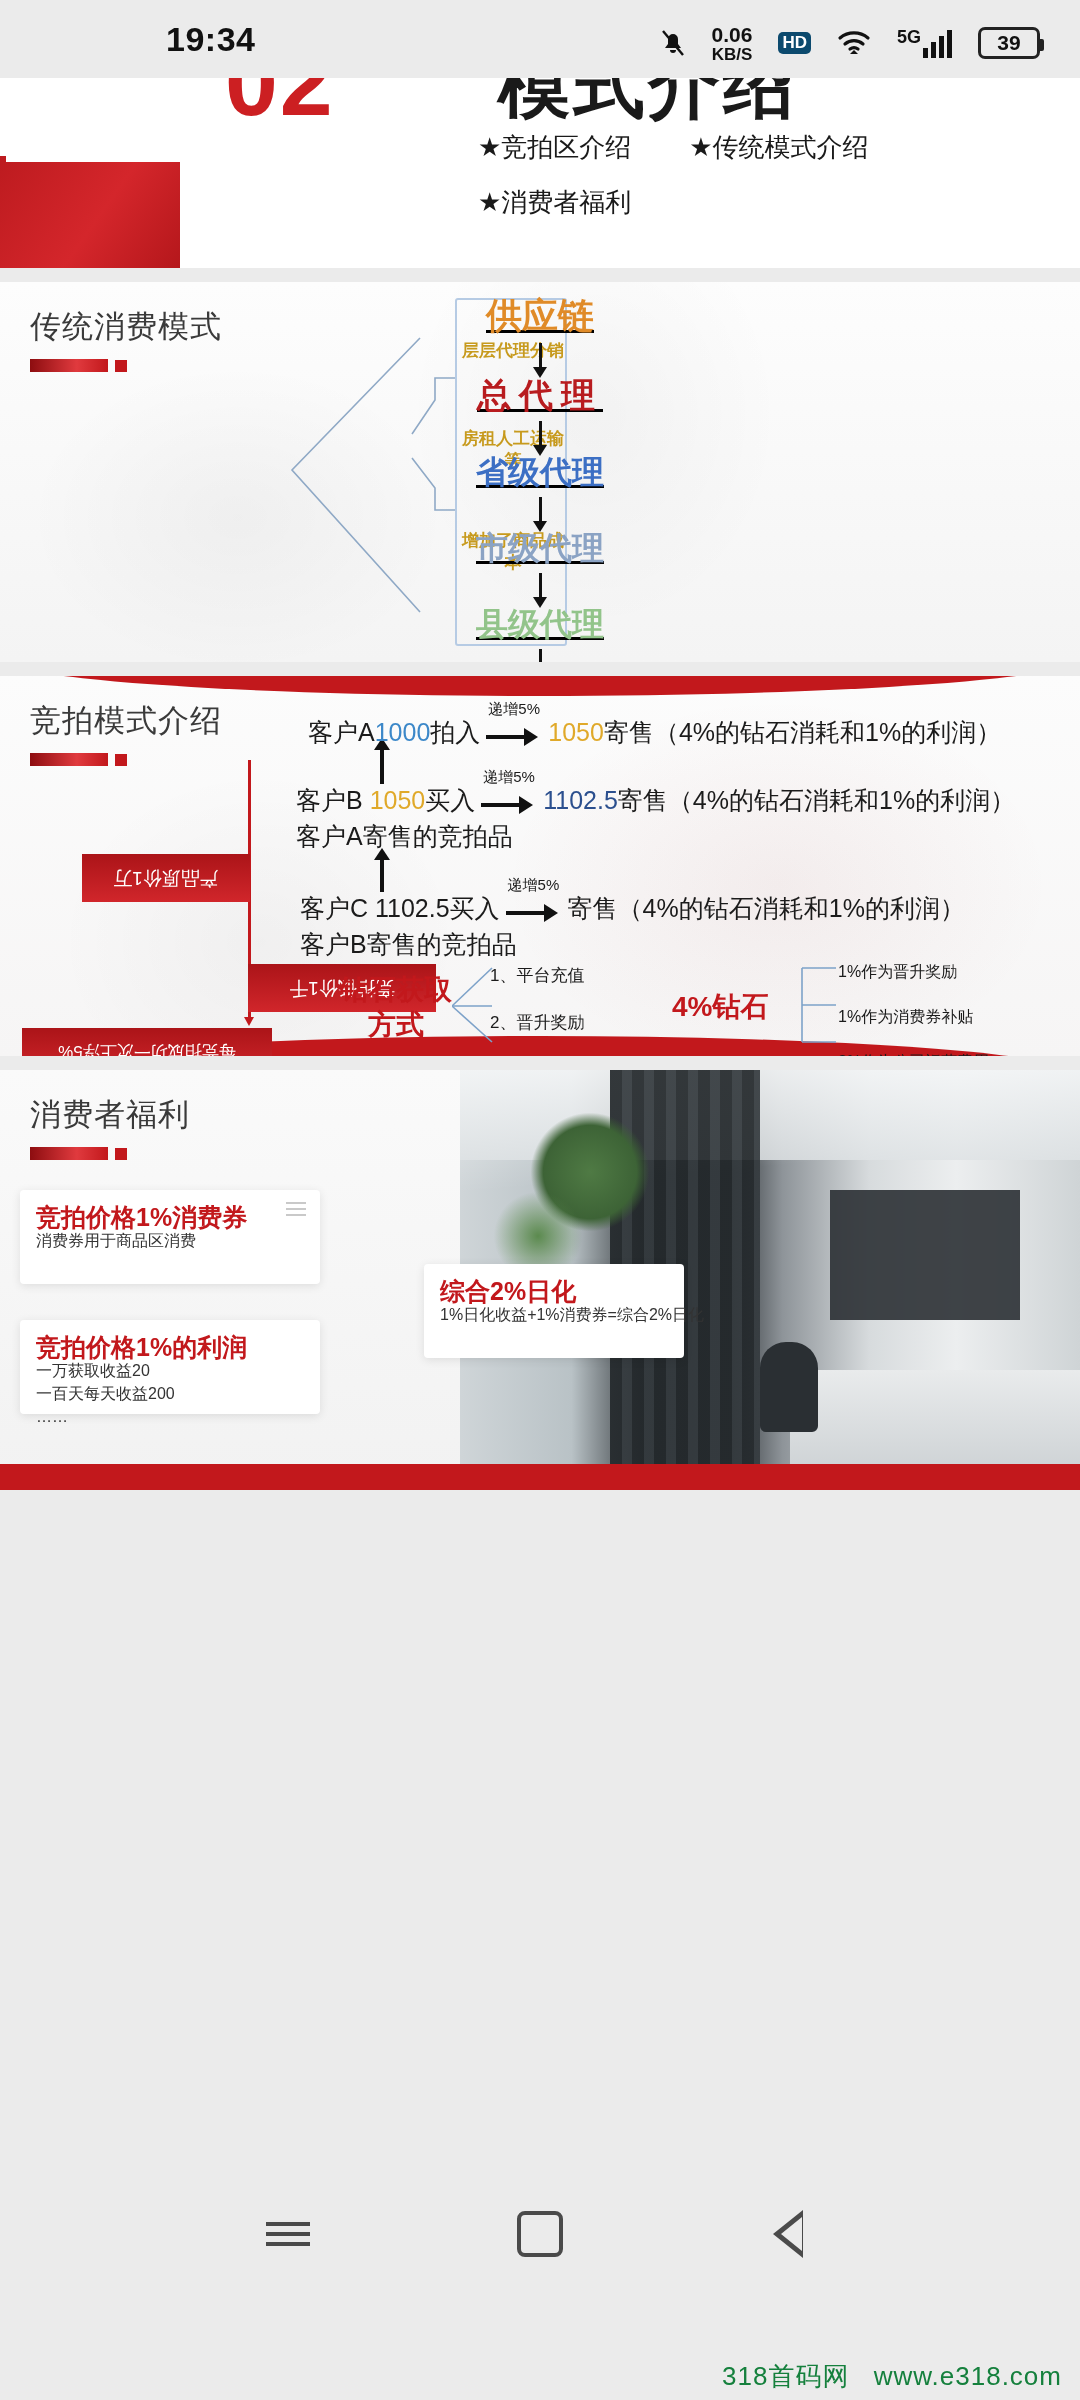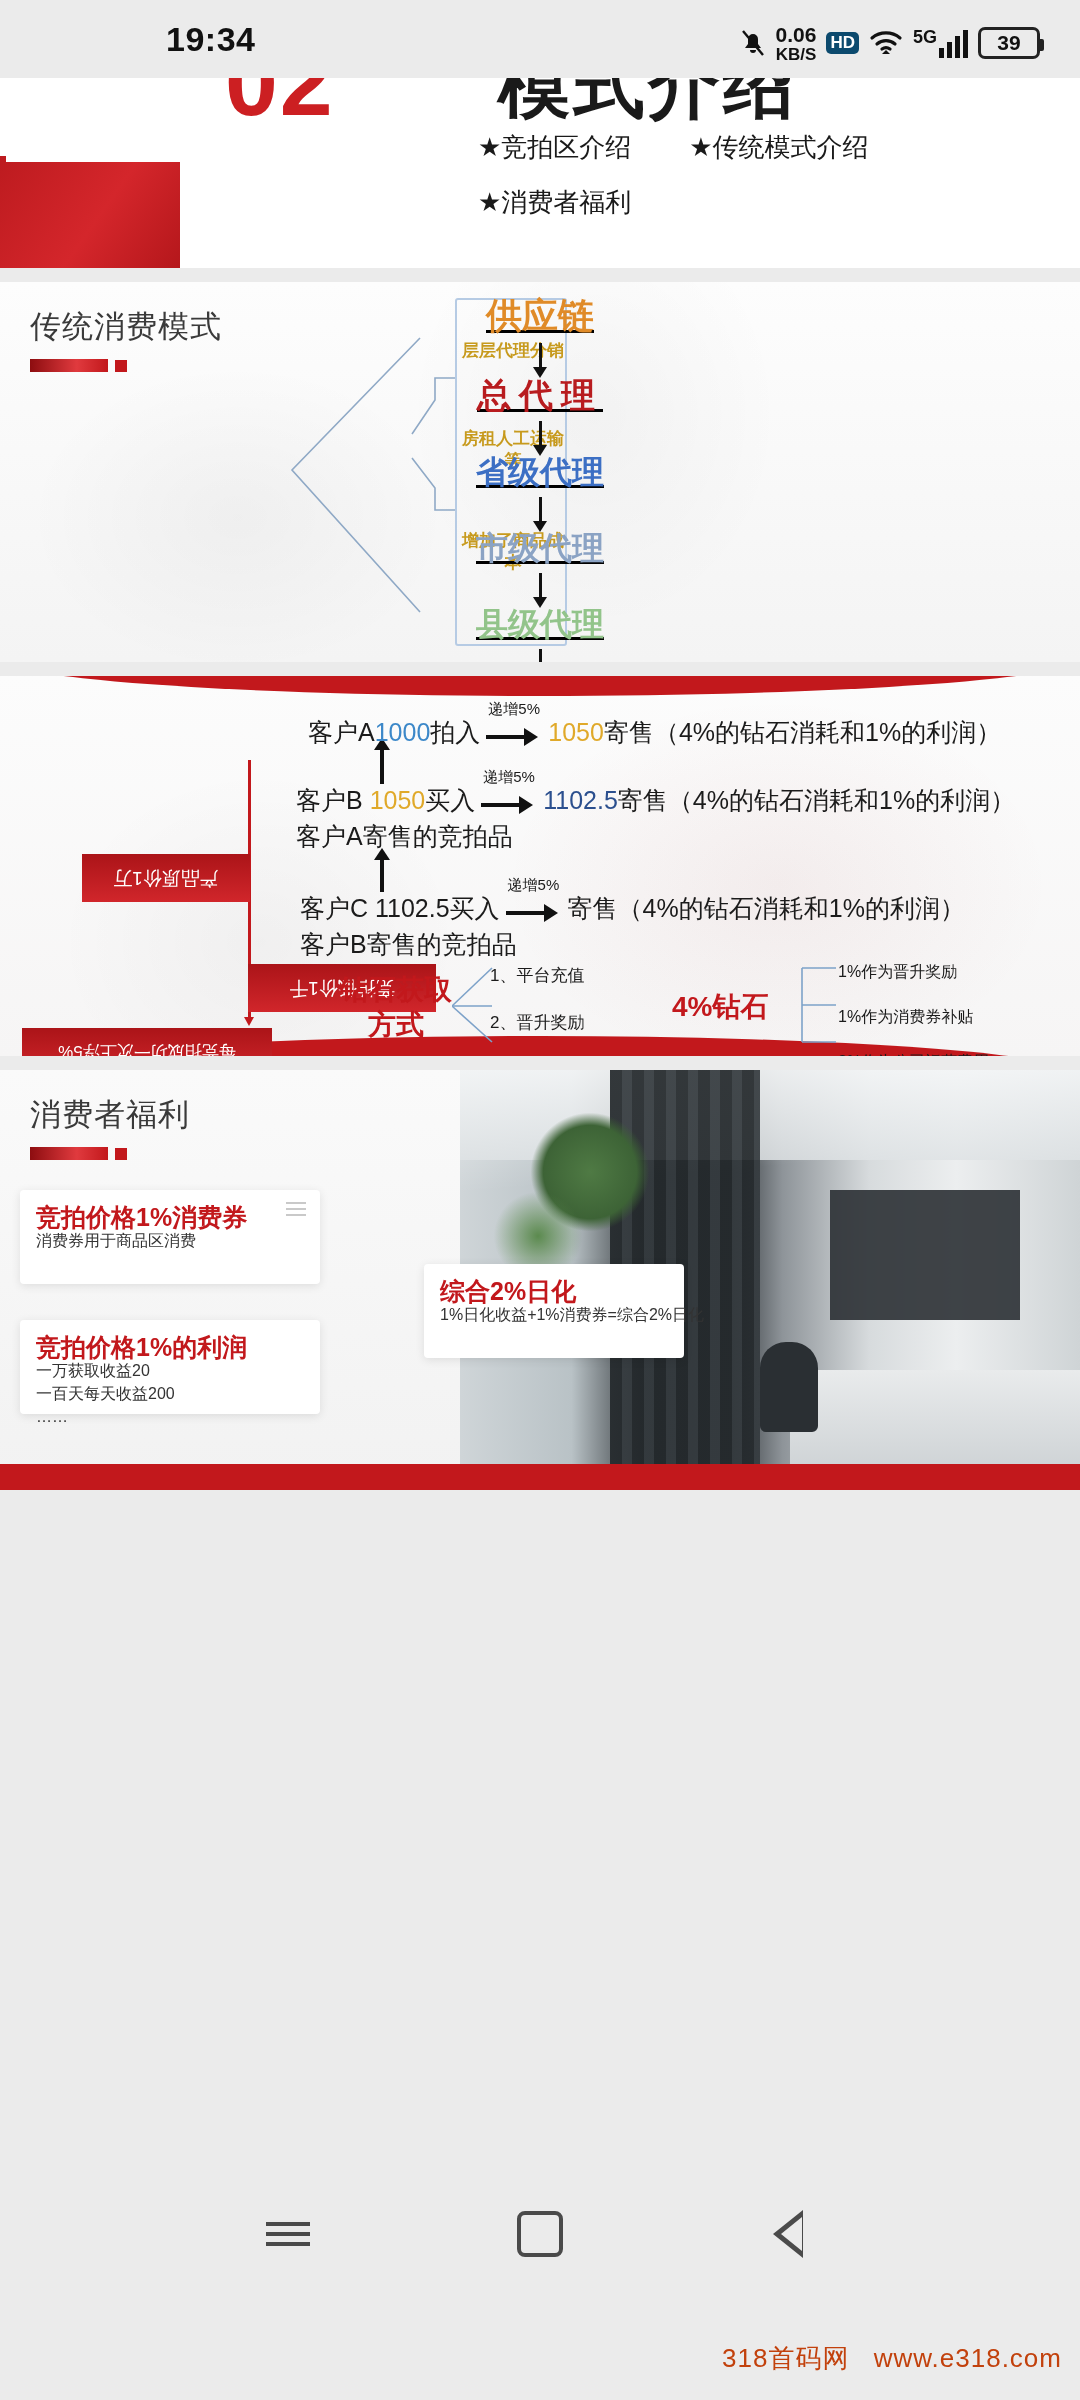--- a/index.html
+++ b/index.html
@@ -32,7 +32,7 @@
     margin-left: auto;
     display: flex;
     align-items: center;
-    gap: 10px;
+    gap: 26px;
     margin-top: 8px;
   }
   .sb-mute { width: 26px; height: 30px; position: relative; }

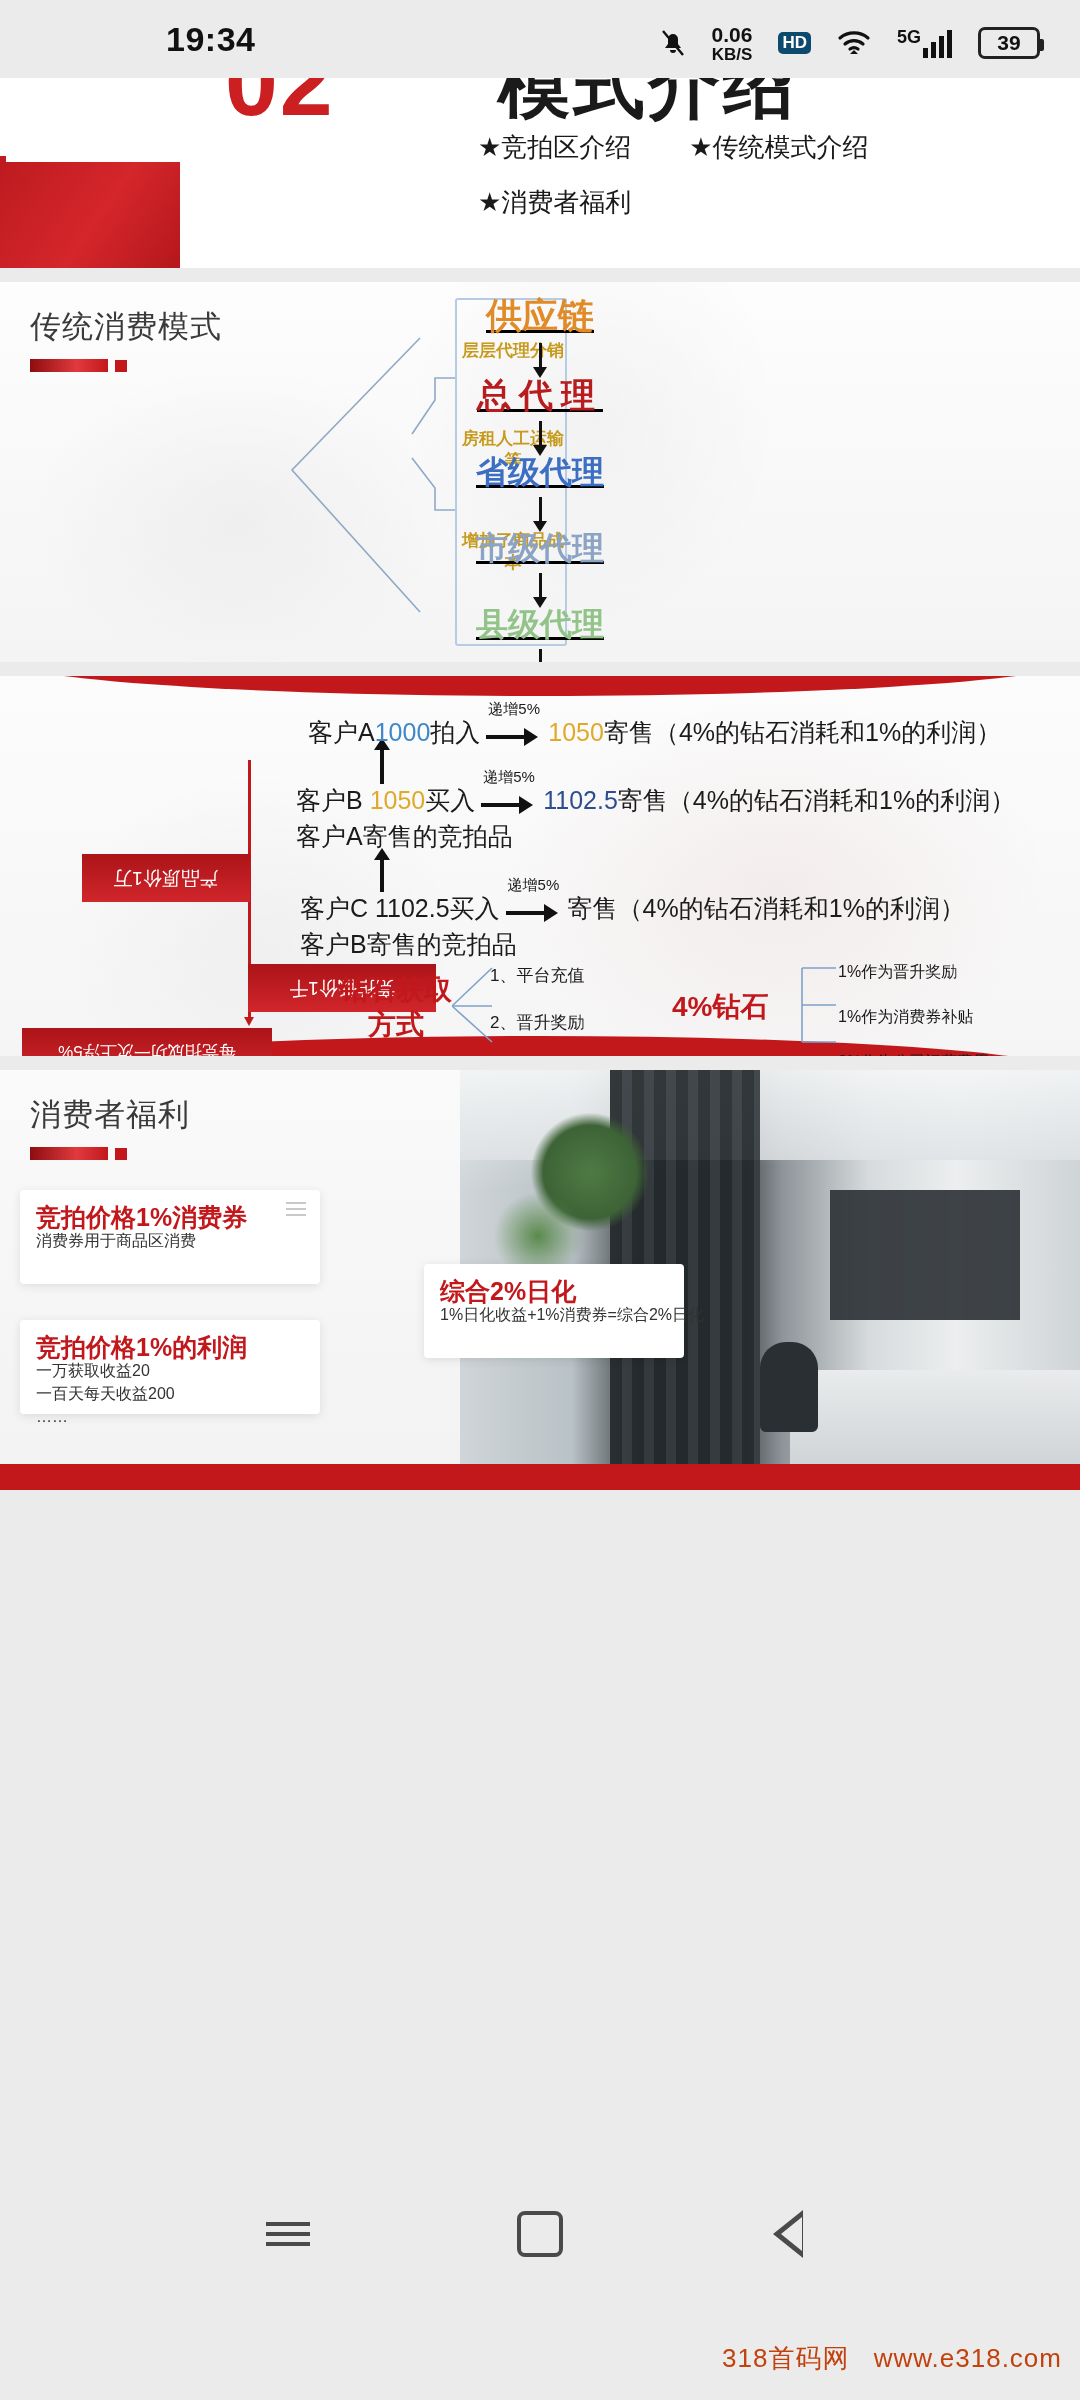--- a/index.html
+++ b/index.html
@@ -445,6 +445,13 @@
     <div class="auct-toparc"></div>
     <div class="auct-botarc"></div>
 
+    <div class="sl-head">
+      <div class="sl-title">竞拍模式介绍</div>
+      <div class="sl-rule">
+          <span class="bar"></span>
+          <span class="dot"></span>
+        </div>
+    </div>
 
     <div class="auct-vline"></div>
 

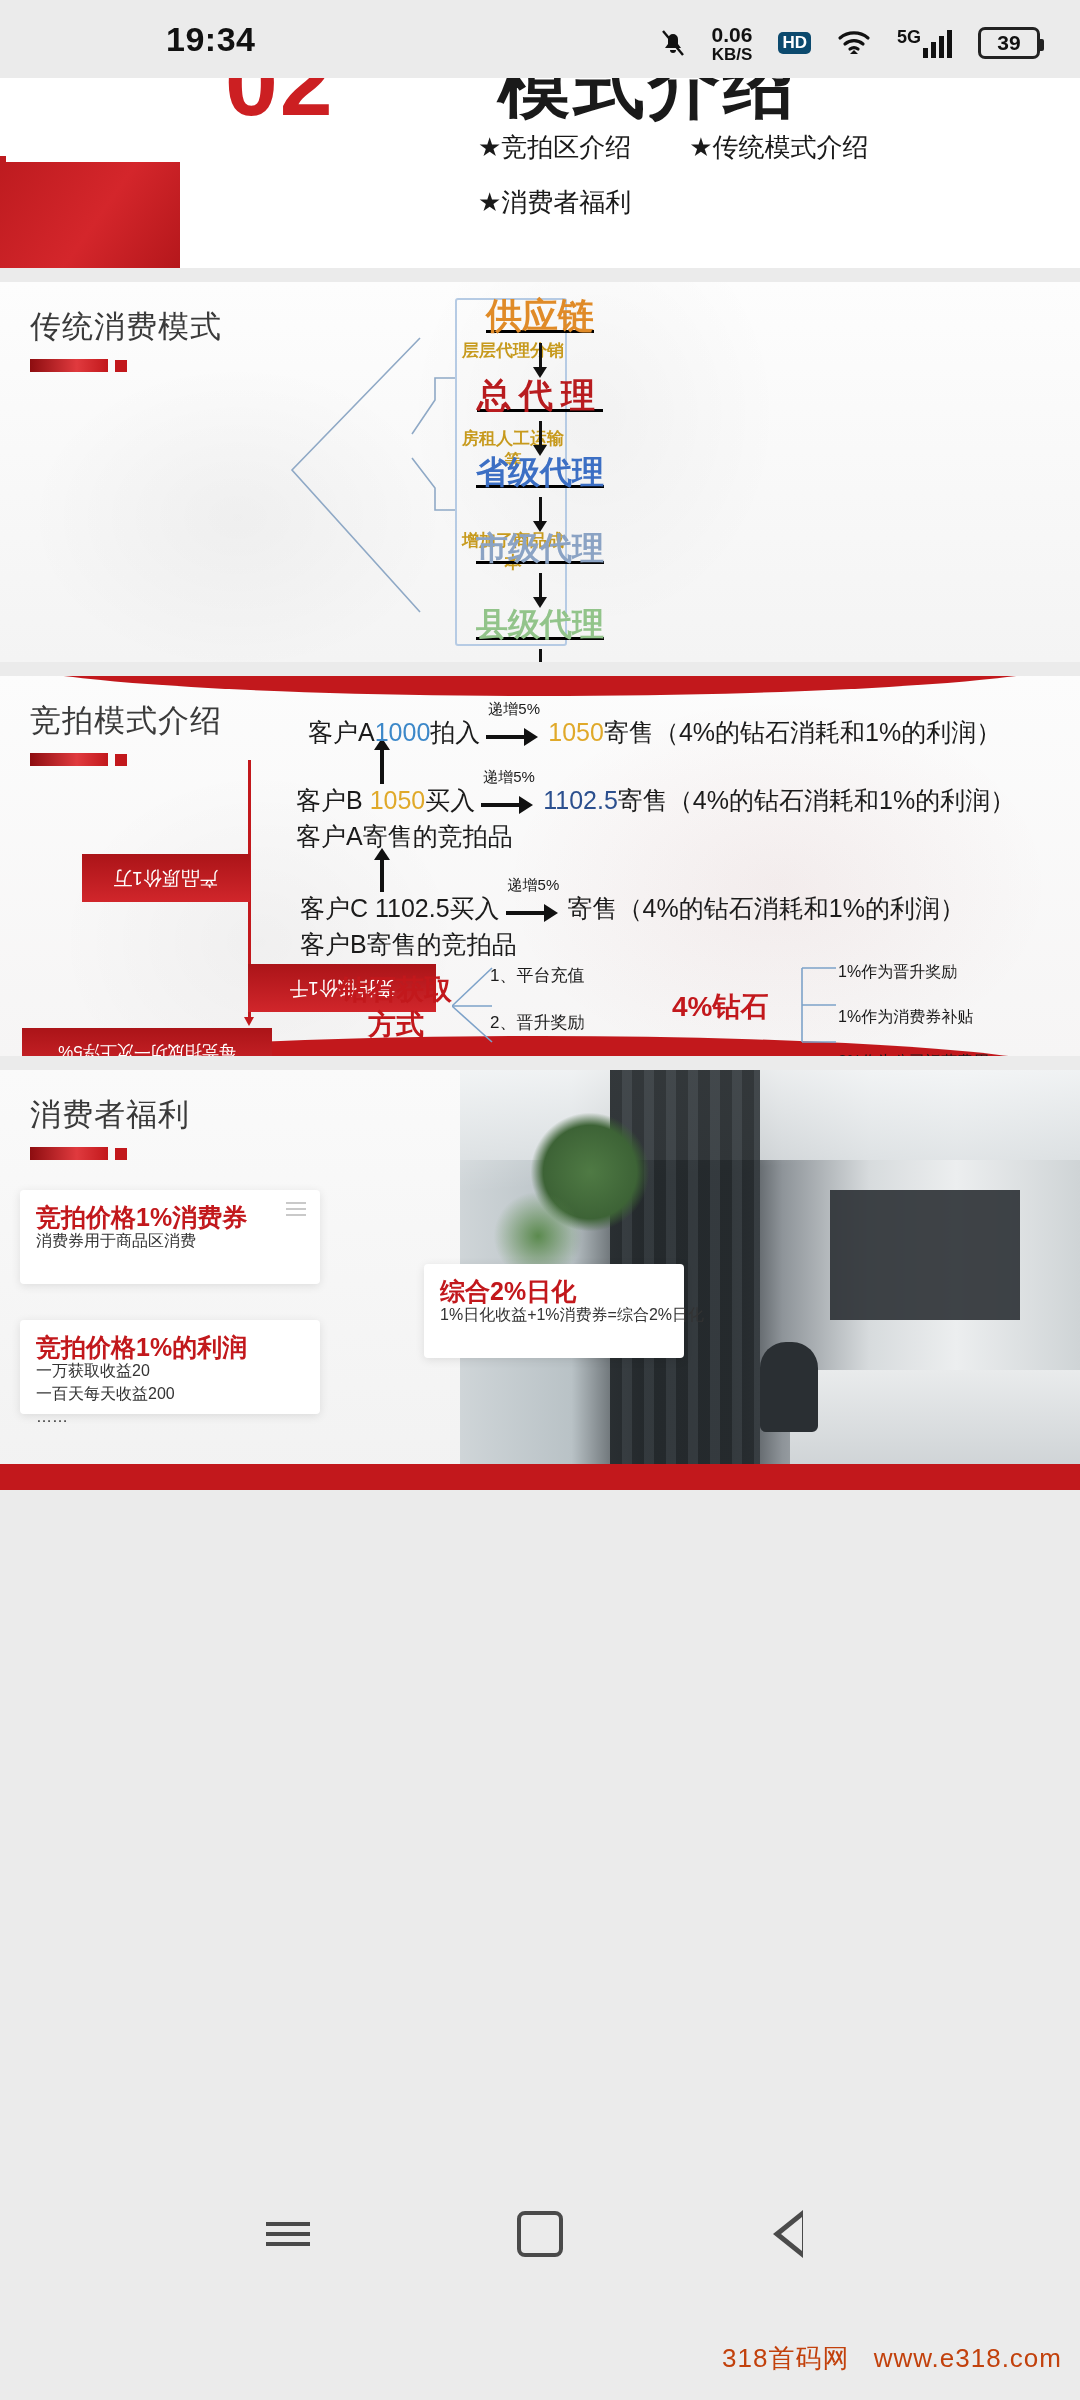--- a/index.html
+++ b/index.html
@@ -332,8 +332,8 @@
   }
 
   .watermark {
-    position:absolute; right: 18px; bottom: 24px;
-    font-size: 26px; color:#c2410c; letter-spacing: 1px; white-space: nowrap; text-align: right;
+    position:absolute; right: 18px; bottom: 6px;
+    font-size: 26px; color:#15803d; letter-spacing: 1px; white-space: nowrap; text-align: right;
   }
   .watermark .site { margin-left: 16px; }
 </style>

